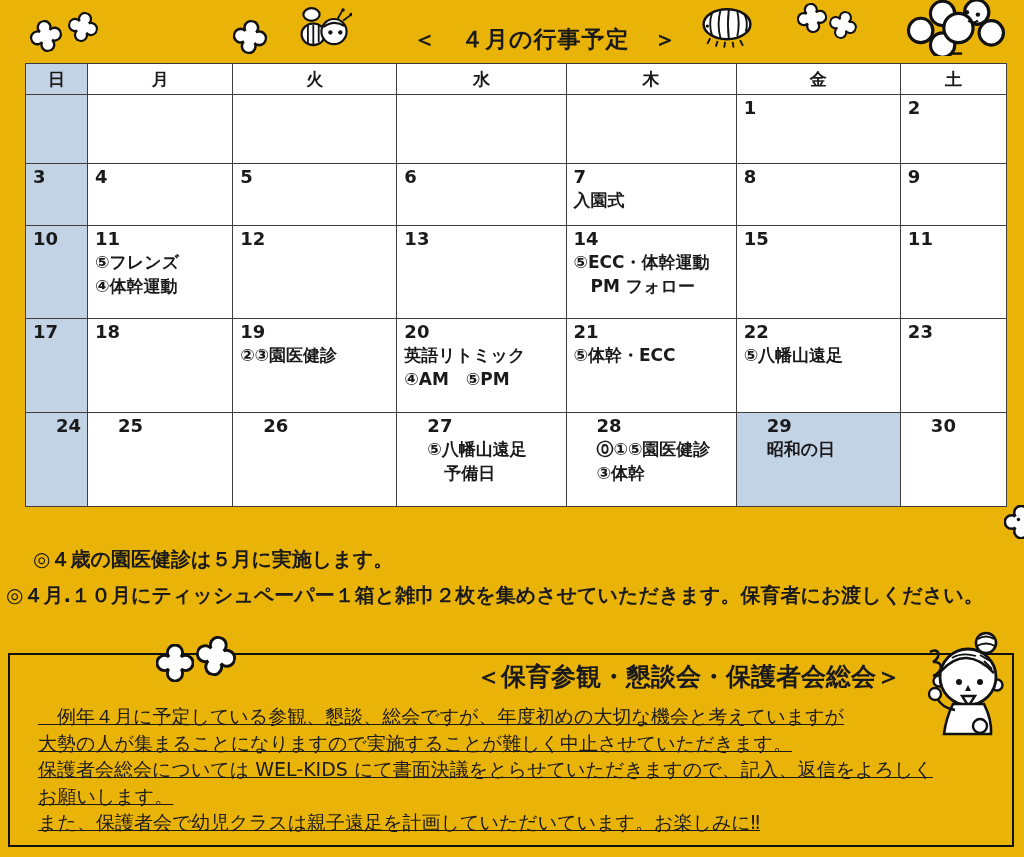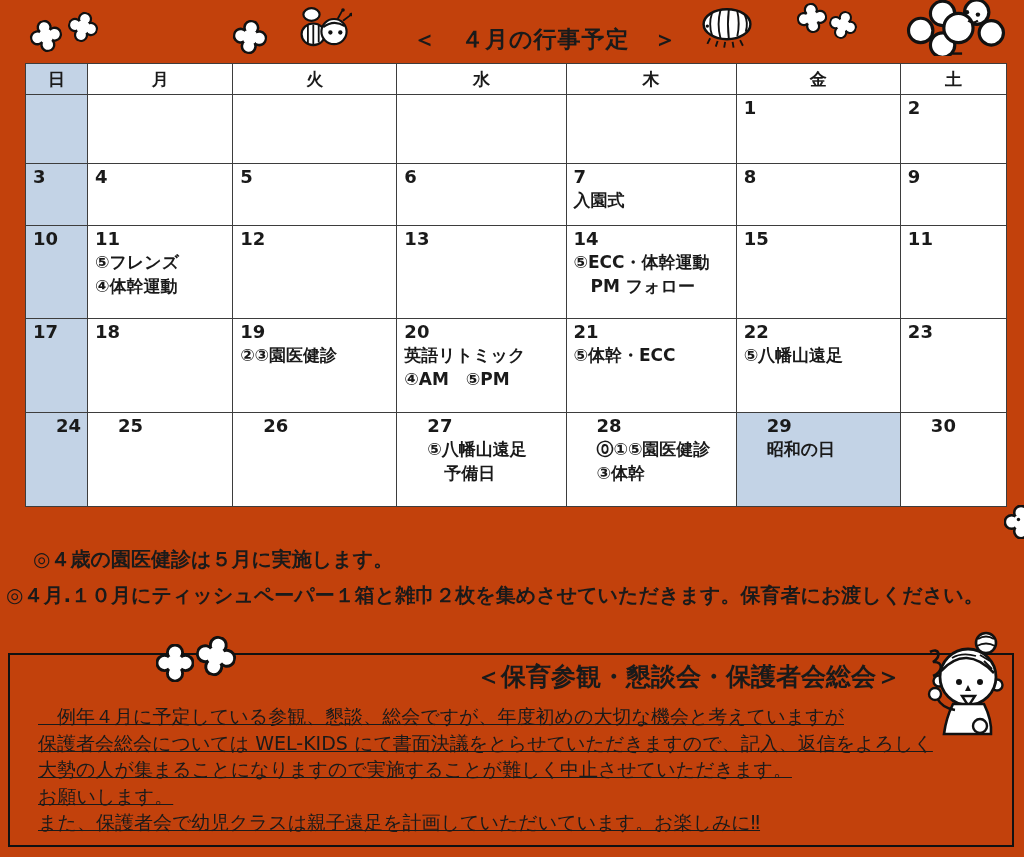--- a/index.html
+++ b/index.html
@@ -5,7 +5,7 @@
   html,body{margin:0;padding:0;background:#fff;width:1024px;height:857px;overflow:hidden;
     font-family:"DejaVu Sans","Liberation Sans",sans-serif;color:#1a1a1a;}
   .abs{position:absolute;}
-  #stage{position:relative;width:1024px;height:857px;background:#c2410c;}
+  #stage{position:relative;width:1024px;height:857px;background:#eab308;}
 
   
   #page-title{top:24px;left:413px;font-size:23px;font-weight:bold;letter-spacing:1px;white-space:nowrap;}

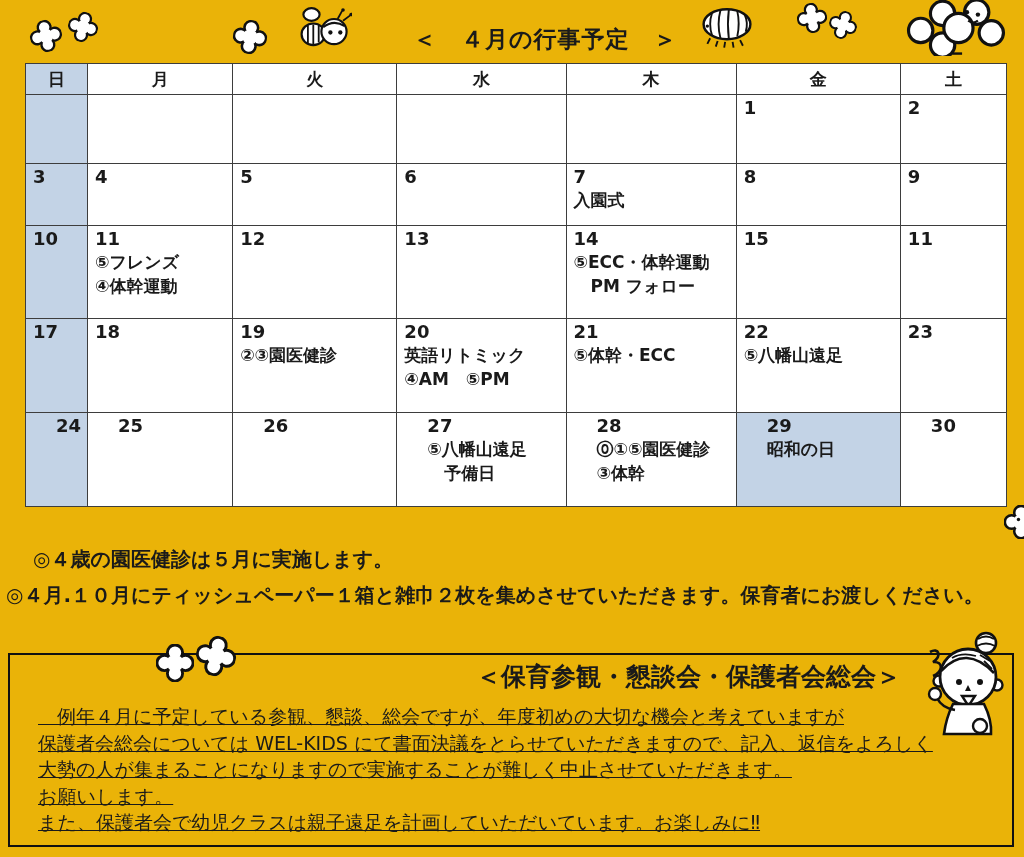--- a/index.html
+++ b/index.html
@@ -357,8 +357,8 @@
   <div class="abs" id="notice-title">＜保育参観・懇談会・保護者会総会＞</div>
   <div class="abs" id="notice-body">
     <div class="notice-line">　例年４月に予定している参観、懇談、総会ですが、年度初めの大切な機会と考えていますが</div>
+    <div class="notice-line">大勢の人が集まることになりますので実施することが難しく中止させていただきます。</div>
     <div class="notice-line">保護者会総会については WEL-KIDS にて書面決議をとらせていただきますので、記入、返信をよろしく</div>
-    <div class="notice-line">大勢の人が集まることになりますので実施することが難しく中止させていただきます。</div>
     <div class="notice-line">お願いします。</div>
     <div class="notice-line">また、保護者会で幼児クラスは親子遠足を計画していただいています。お楽しみに‼</div>
   </div>

